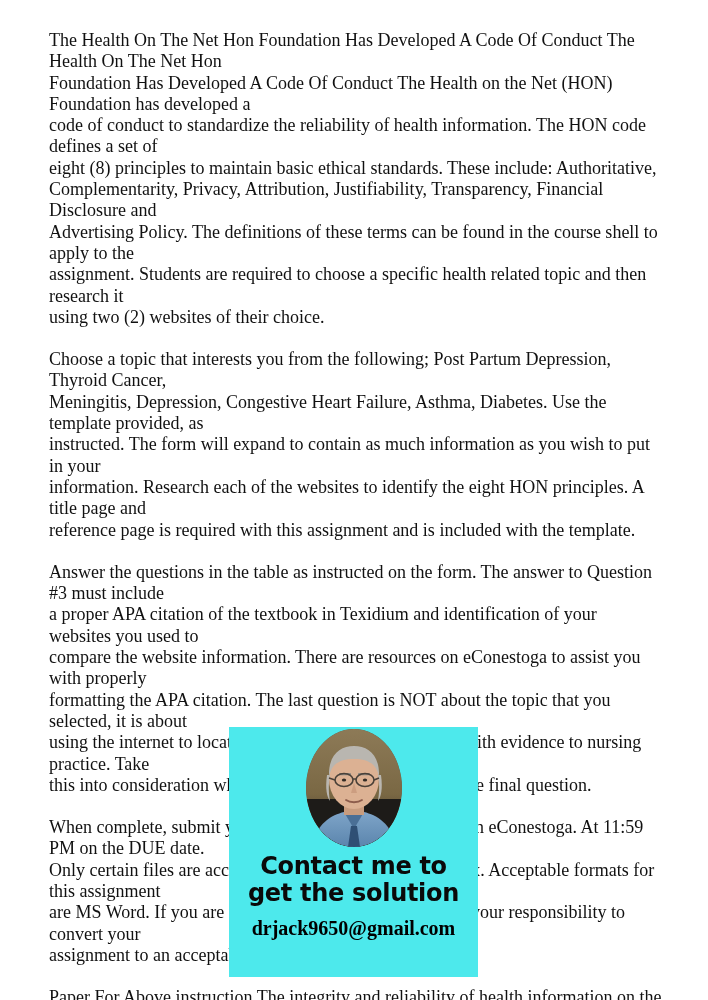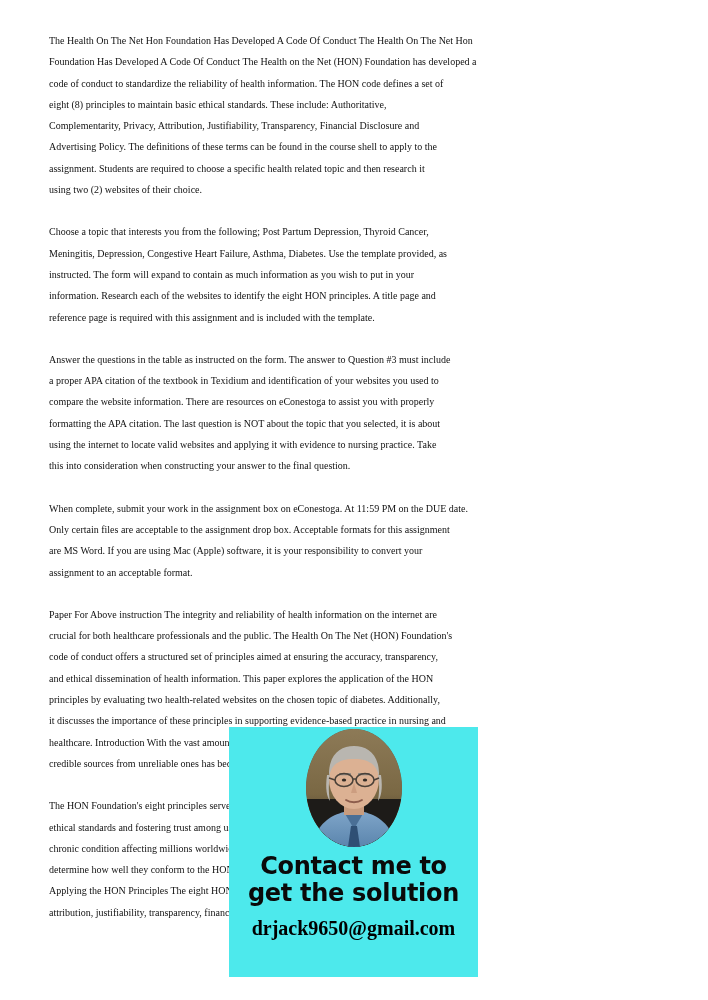--- a/index.html
+++ b/index.html
@@ -27,7 +27,7 @@
   }
   .para {
     margin: 0 0 21px 0;
-    font-size: 10px;
+    font-size: 18px;
     line-height: 21.3px;
     text-align: left;
     color: #111111;

